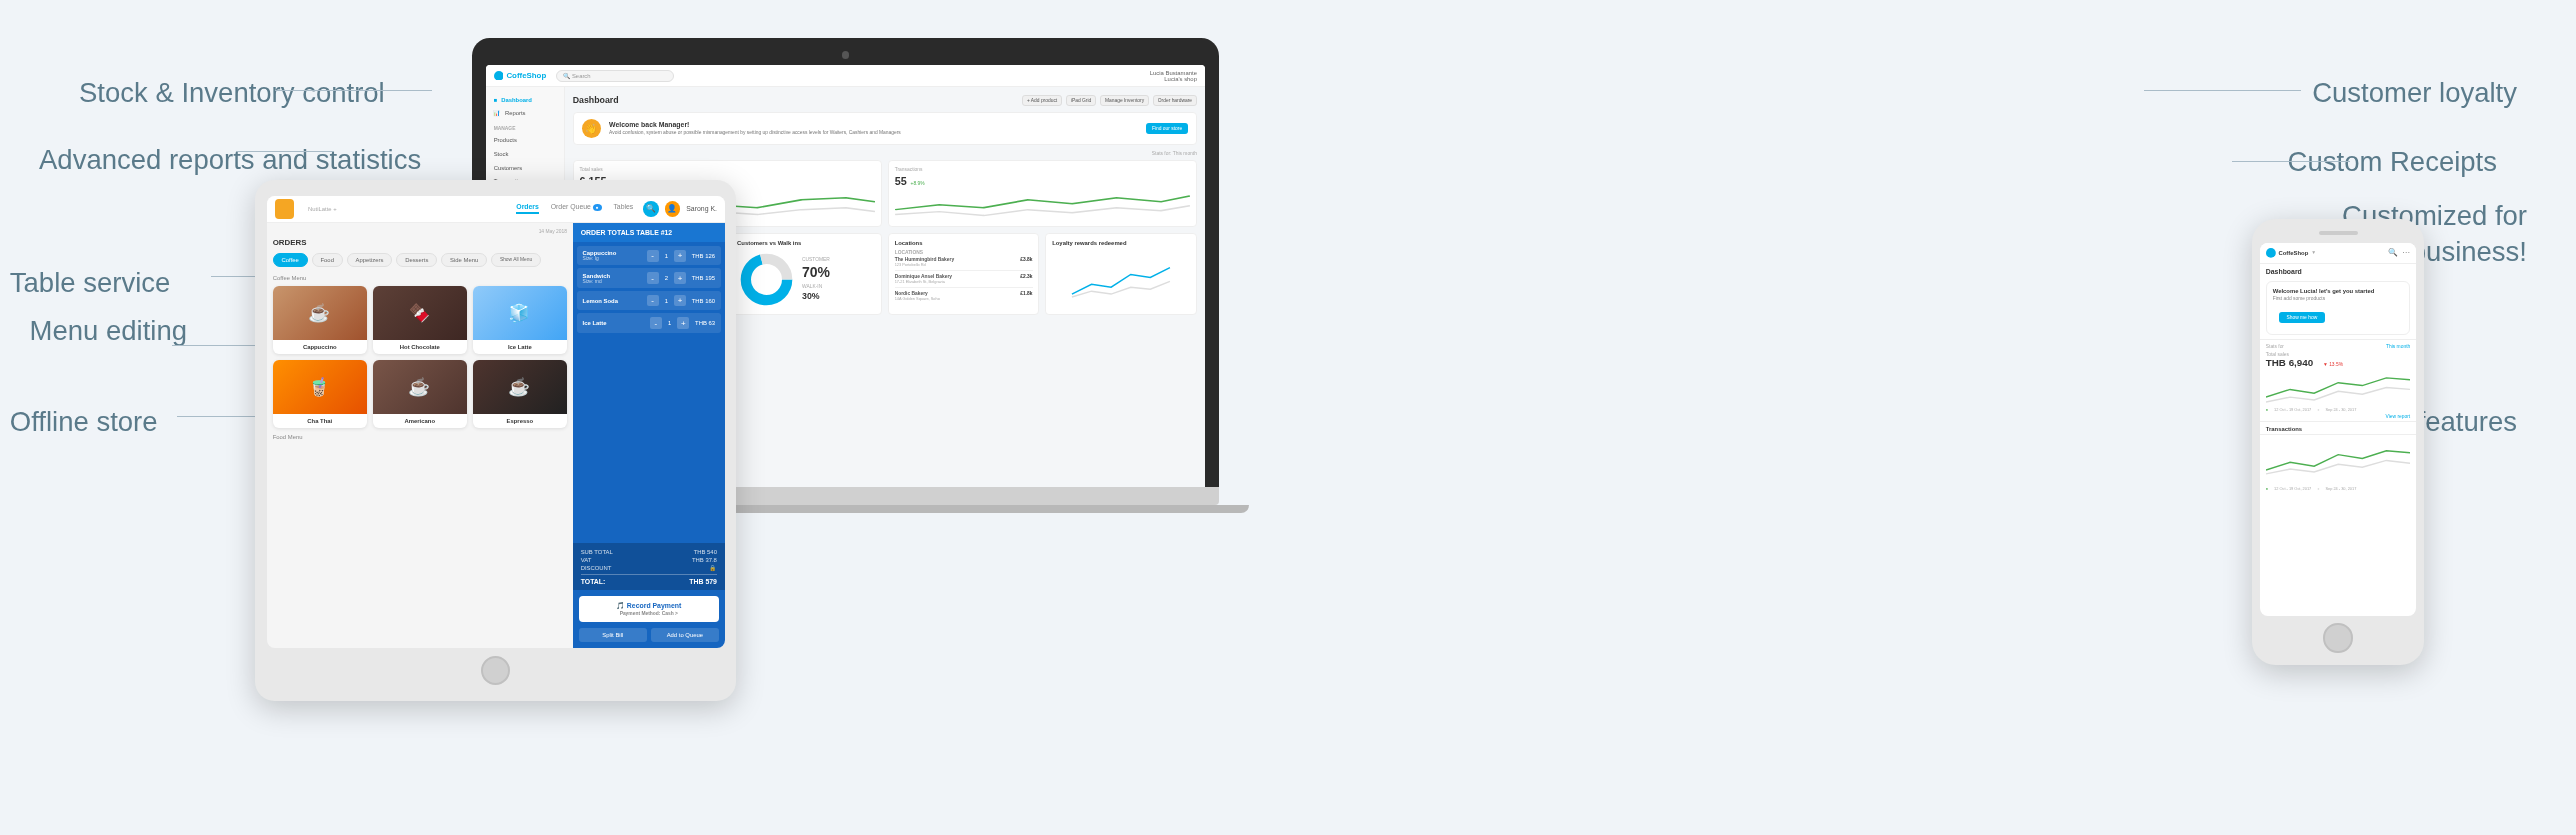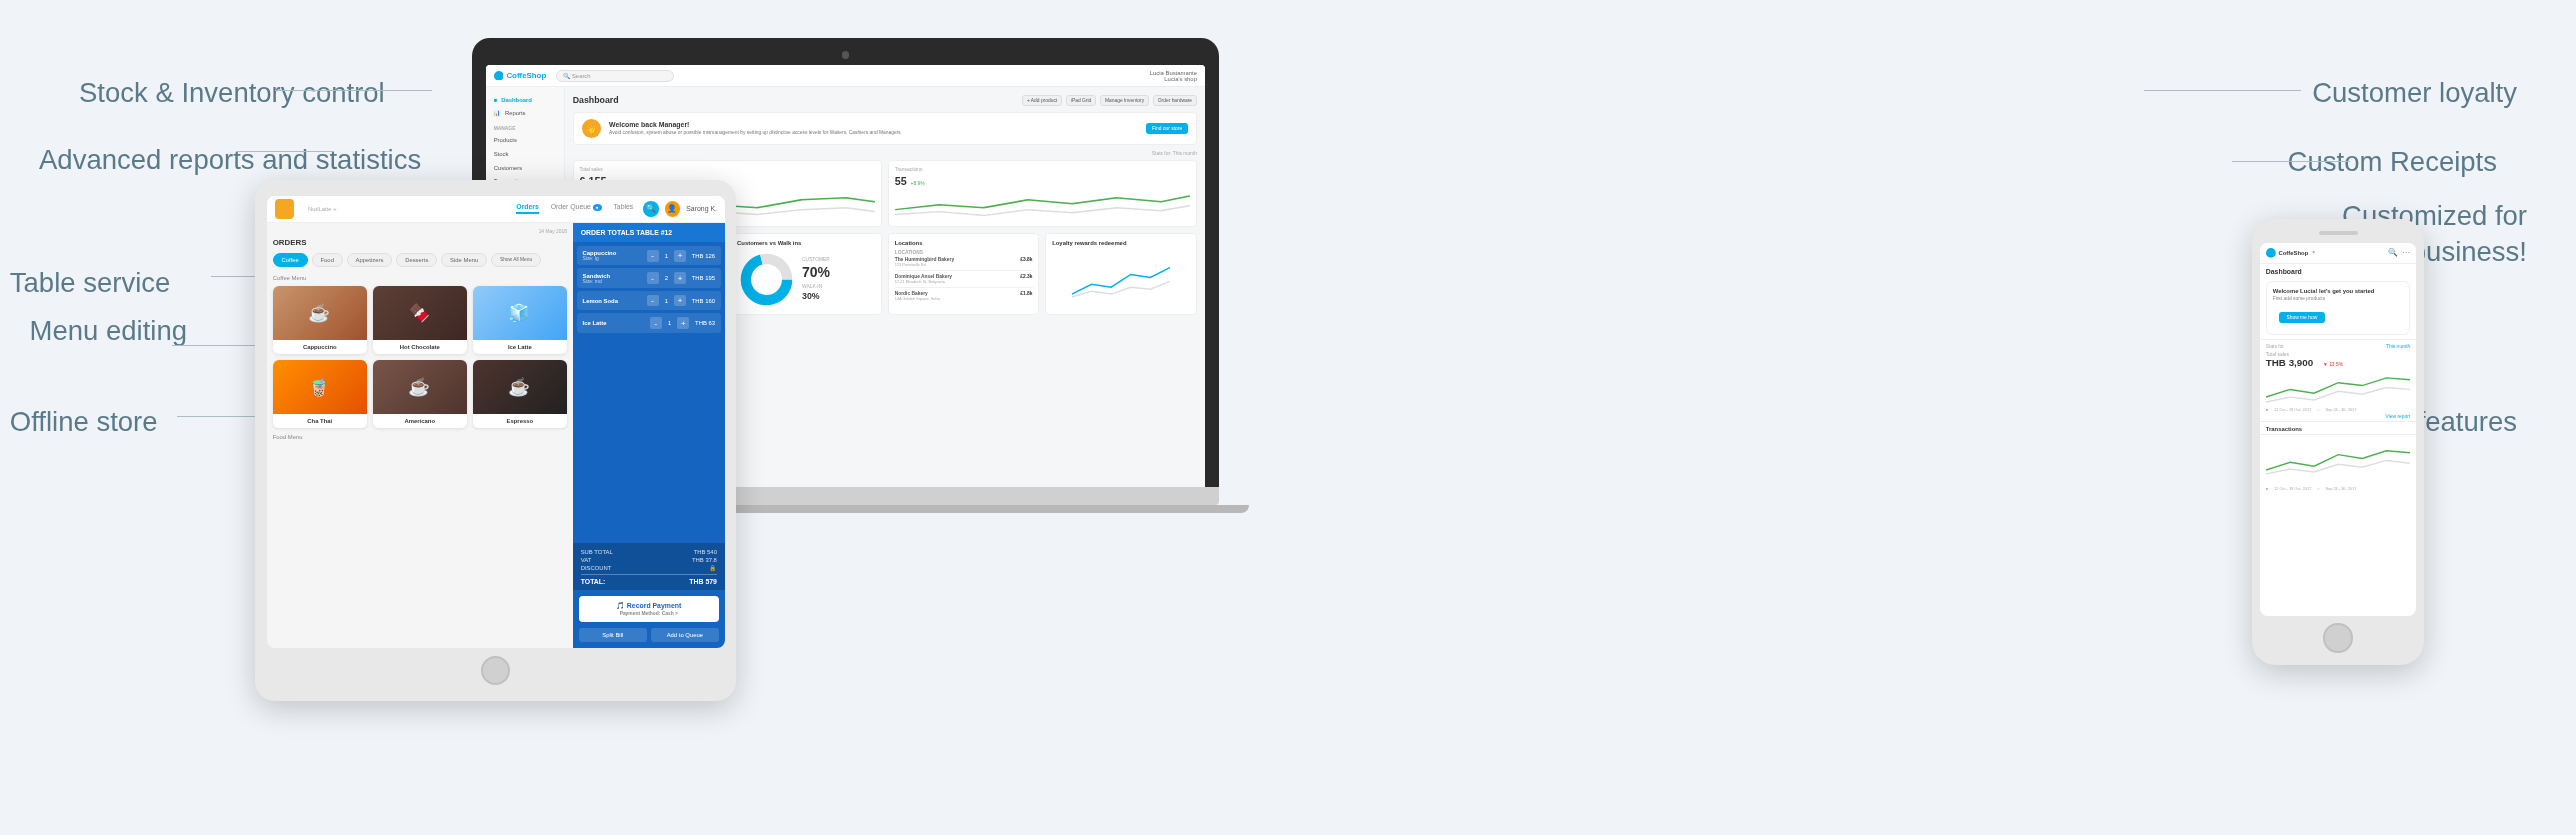--- a/index.html
+++ b/index.html
@@ -1098,7 +1098,7 @@
         </div>
         <div class="phone-stat-label">Total sales</div>
         <div style="display:flex;align-items:baseline;gap:3.9px;padding:0 5.9px;">
-          <div class="phone-stat-value" style="padding:0;">THB 3,900</div>
+          <div class="phone-stat-value" style="padding:0;">THB 6,940</div>
           <div class="phone-stat-change">▼ <span>13.5%</span></div>
         </div>
         <div class="phone-chart">

